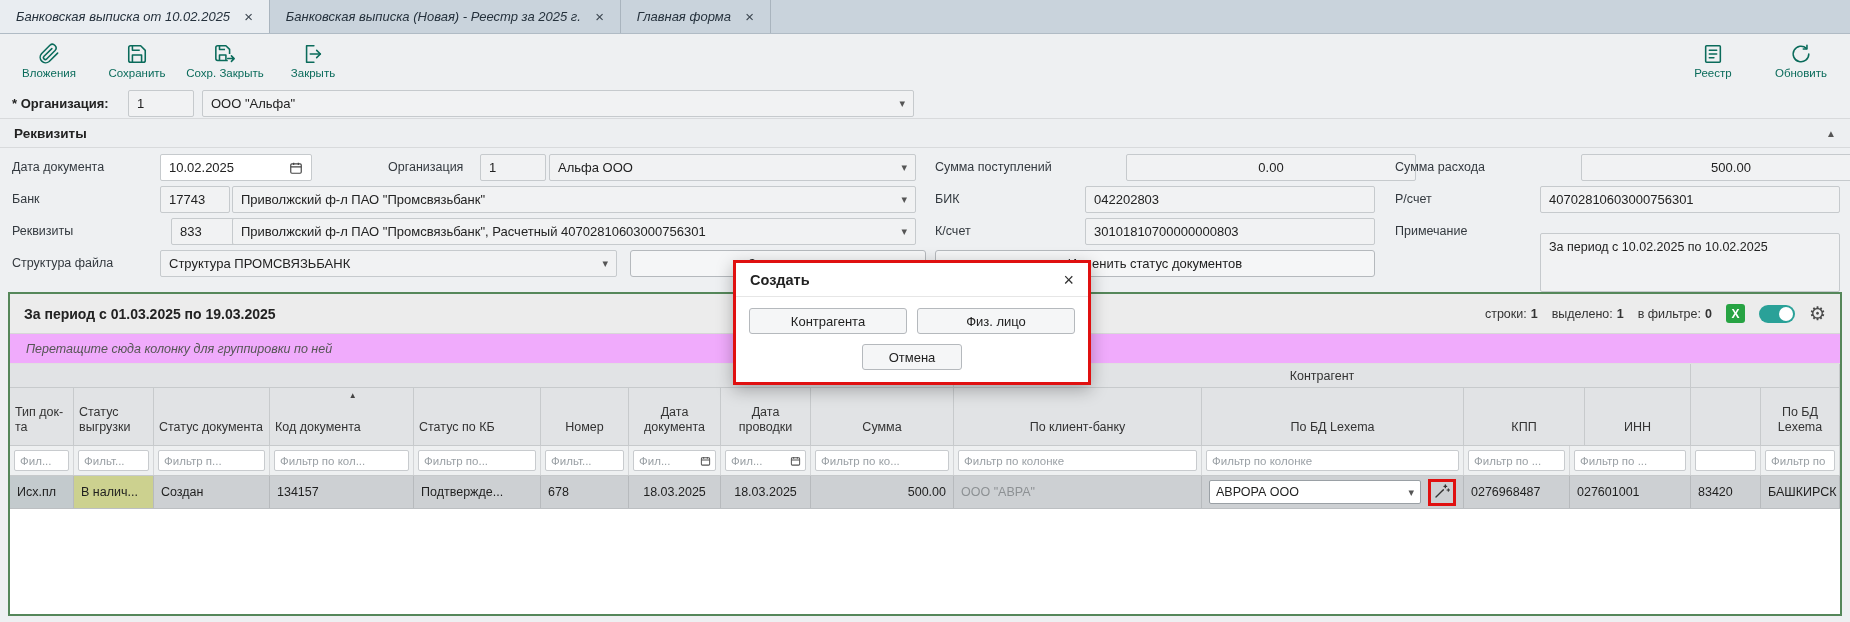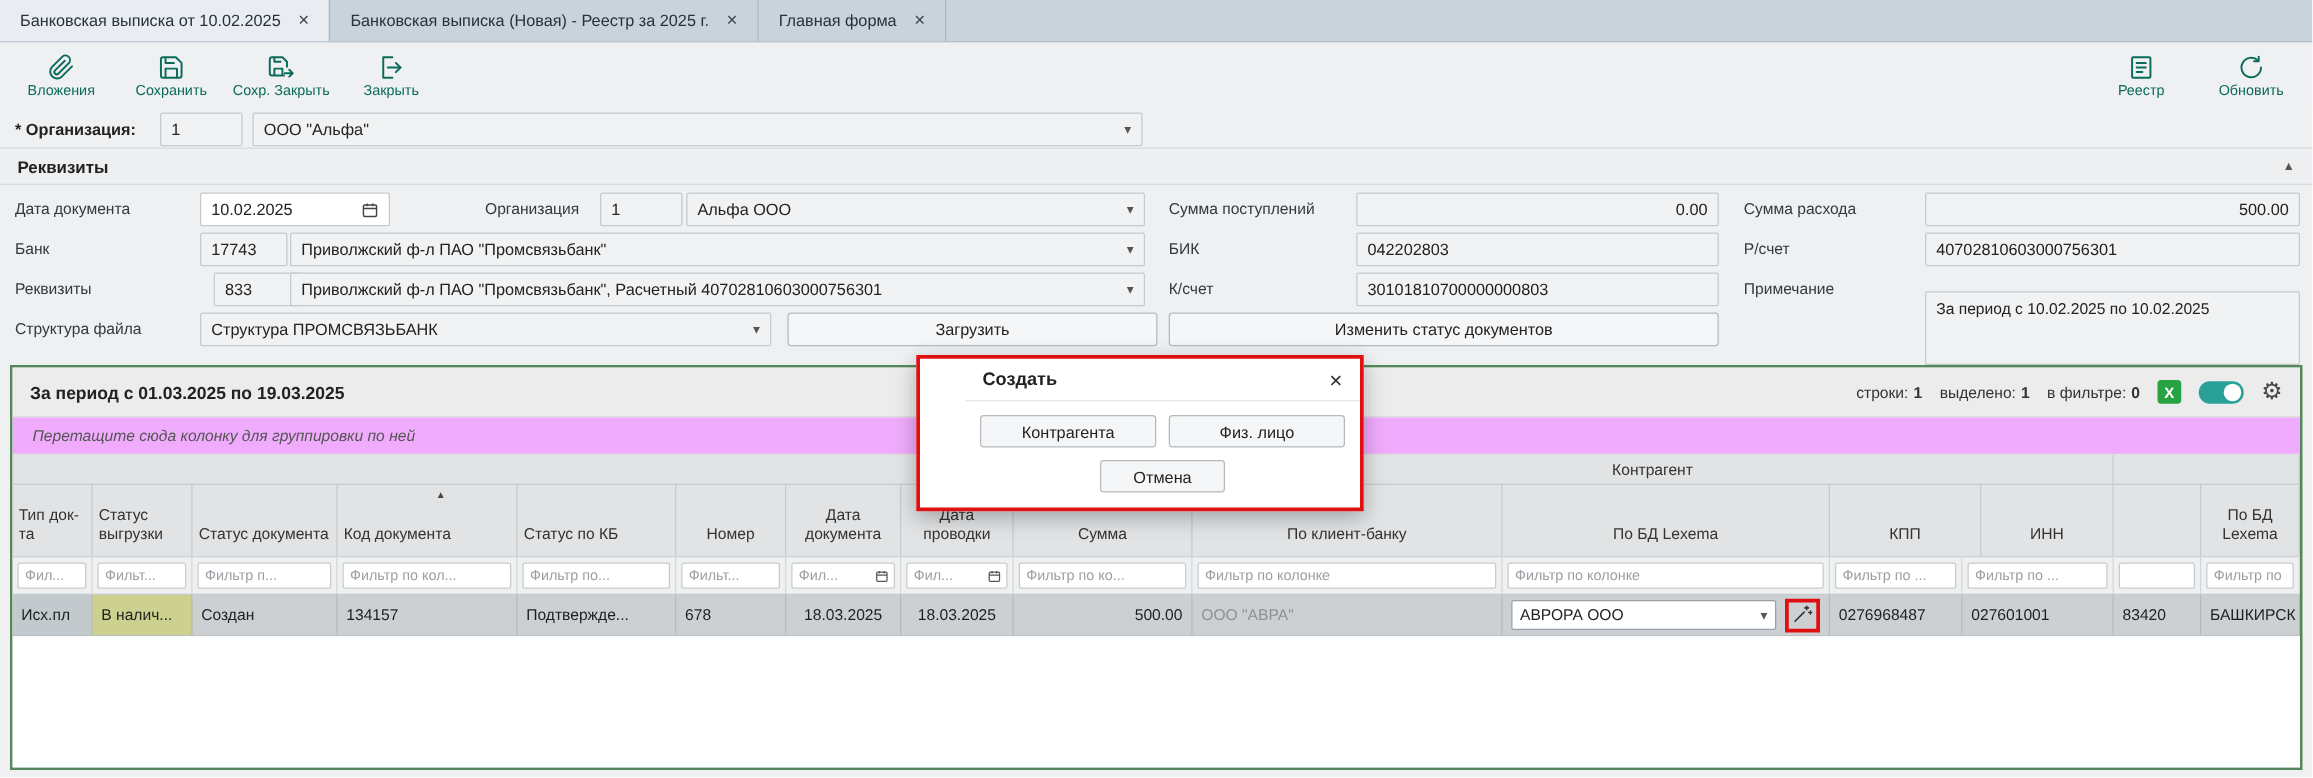--- a/index.html
+++ b/index.html
@@ -8,7 +8,7 @@
   .app { position:relative; width:1850px; height:622px; background:#eef0f2; overflow:hidden; display:flex; flex-direction:column; }
 
   
-  .tabbar { height:34px; flex:none; background:#c9d3dc; border-bottom:1px solid #b0bbc5; display:flex; align-items:stretch; }
+  .tabbar { height:34px; flex:none; background:#c9d3dc; border-bottom:1px solid #b0bbc5; display:flex; align-items:stretch;font-style:italic; }
   .tab { display:flex; align-items:center; gap:14px; padding:0 16px; font-size:13px; color:#25313c; border-right:1px solid #a9b4be; background:#c9d3dc; }
   .tab.active { background:#e9edf1; }
   .tab-close { font-size:15px; color:#3c4650; line-height:1; }

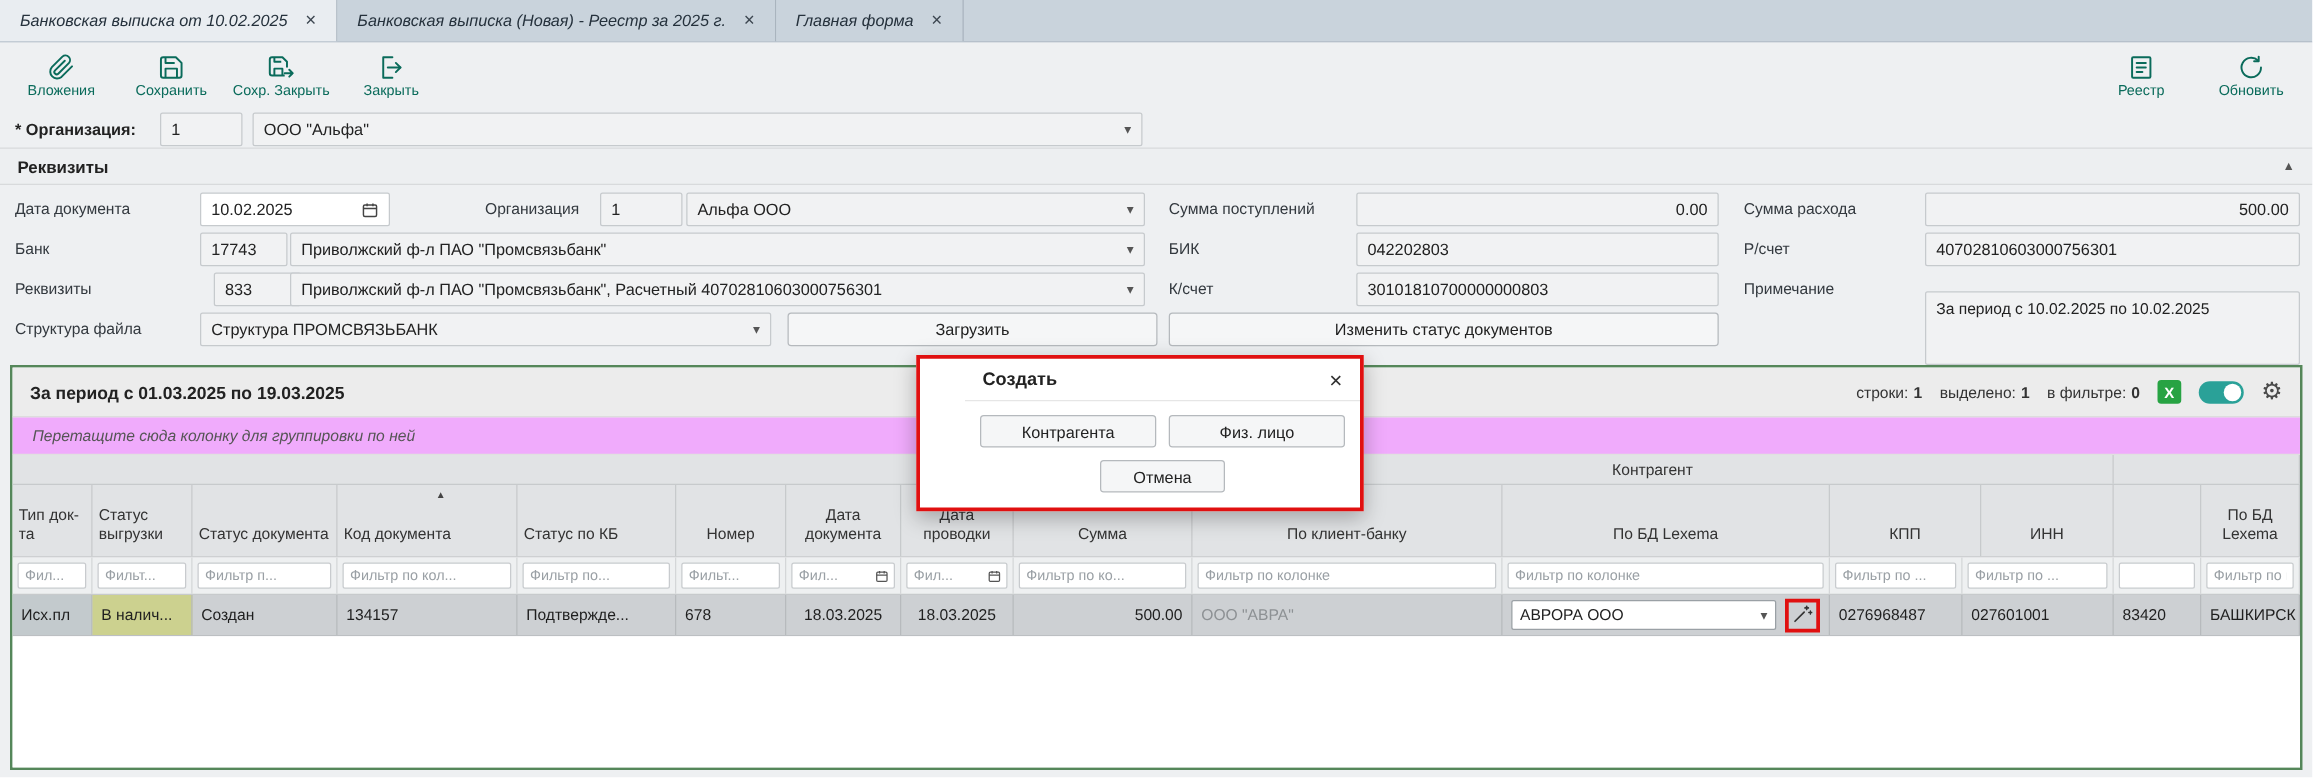--- a/index.html
+++ b/index.html
@@ -25,7 +25,7 @@
   .org-label { font-weight:bold; font-size:13px; color:#222; width:116px; }
   .field { height:27px; border:1px solid #c6cacd; background:#f1f2f3; border-radius:2px; display:flex; align-items:center; padding:0 8px; font-size:13px; color:#222; overflow:hidden; white-space:nowrap; }
   .field.white { background:#fff; }
-  .field.right { justify-content:flex-end; }
+  .field.right { justify-content:center;margin-left:41px; }
   .field .chev { margin-left:auto; font-size:11px; color:#555; flex:none; padding-left:6px; }
   .org-bar .field { position:static; }
   .org-code { width:66px; margin-right:8px; }

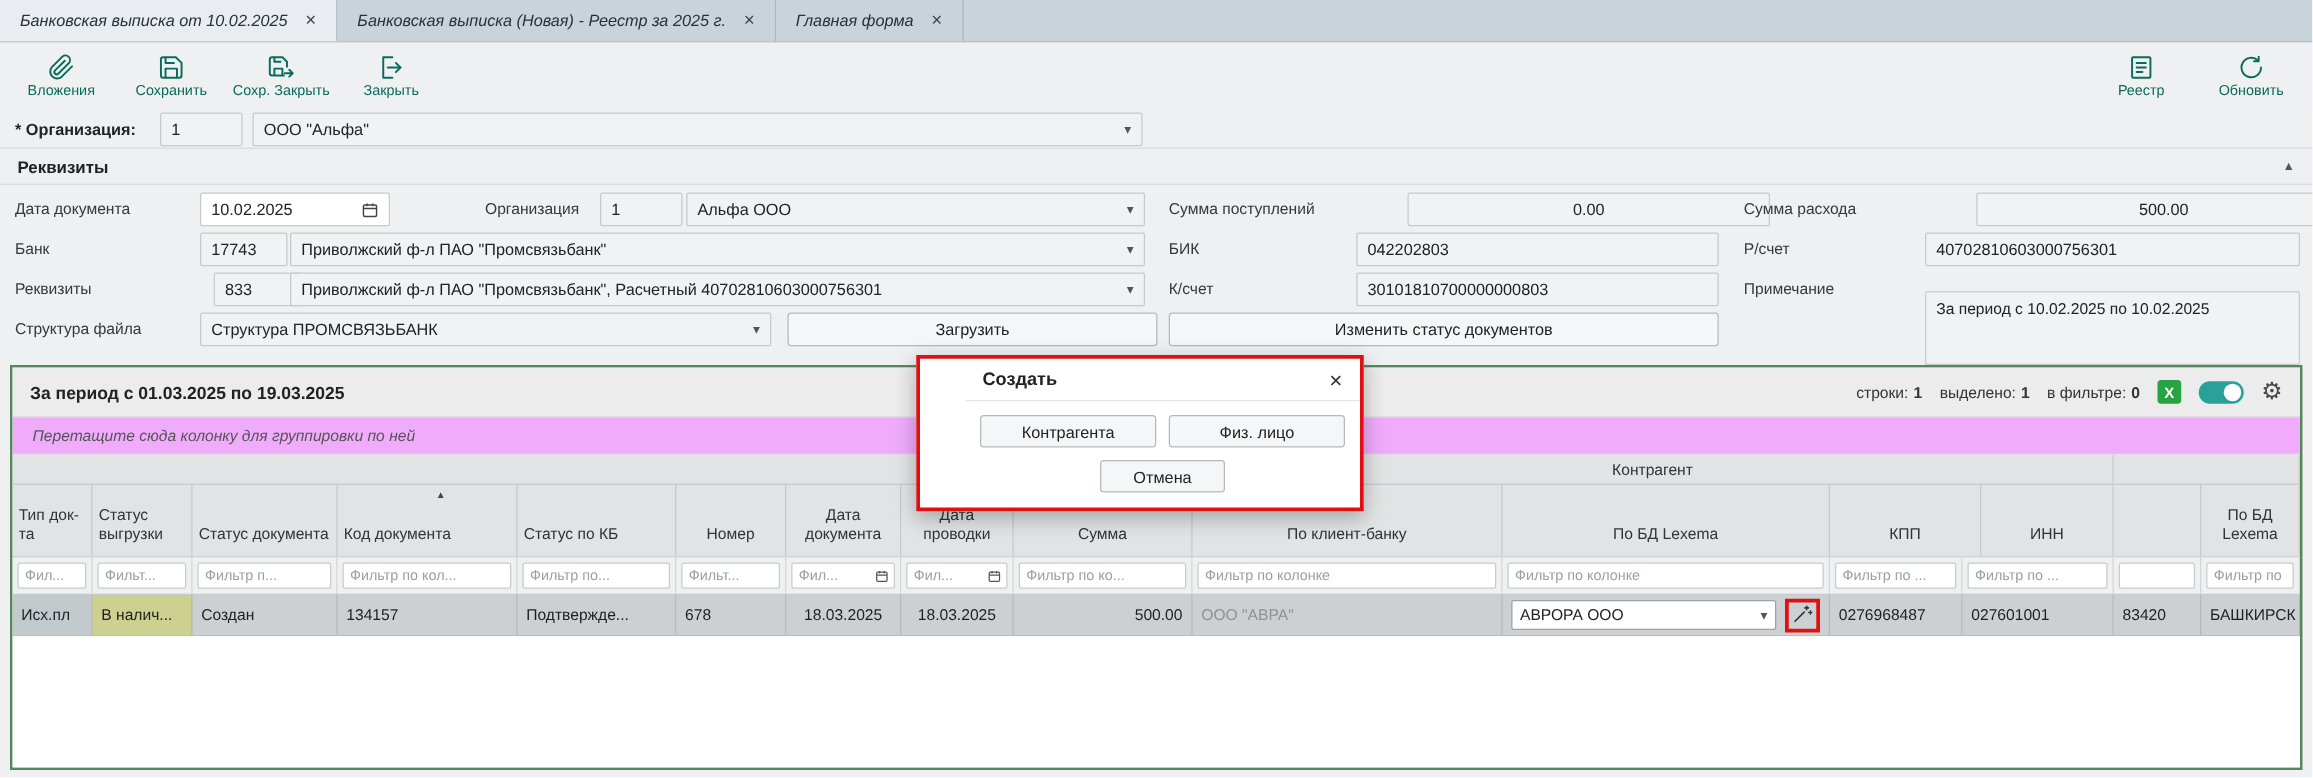--- a/index.html
+++ b/index.html
@@ -81,7 +81,7 @@
   .grid-empty { flex:1; background:#fff; }
 
   
-  .modal { position:absolute; left:733px; top:284px; width:358px; background:#fff; border:3px solid #e01010; box-shadow:0 5px 16px rgba(0,0,0,.28); z-index:20;padding-left:36px; }
+  .modal { position:absolute; left:733px; top:260px; width:358px; background:#fff; border:3px solid #e01010; box-shadow:0 5px 16px rgba(0,0,0,.28); z-index:20; }
   .modal-header { height:34px; display:flex; align-items:center; padding:0 14px; border-bottom:1px solid #e6e6e6; }
   .modal-title { font-weight:bold; font-size:14.5px; color:#222; }
   .modal-close { margin-left:auto; font-size:18px; color:#333; line-height:1; }

